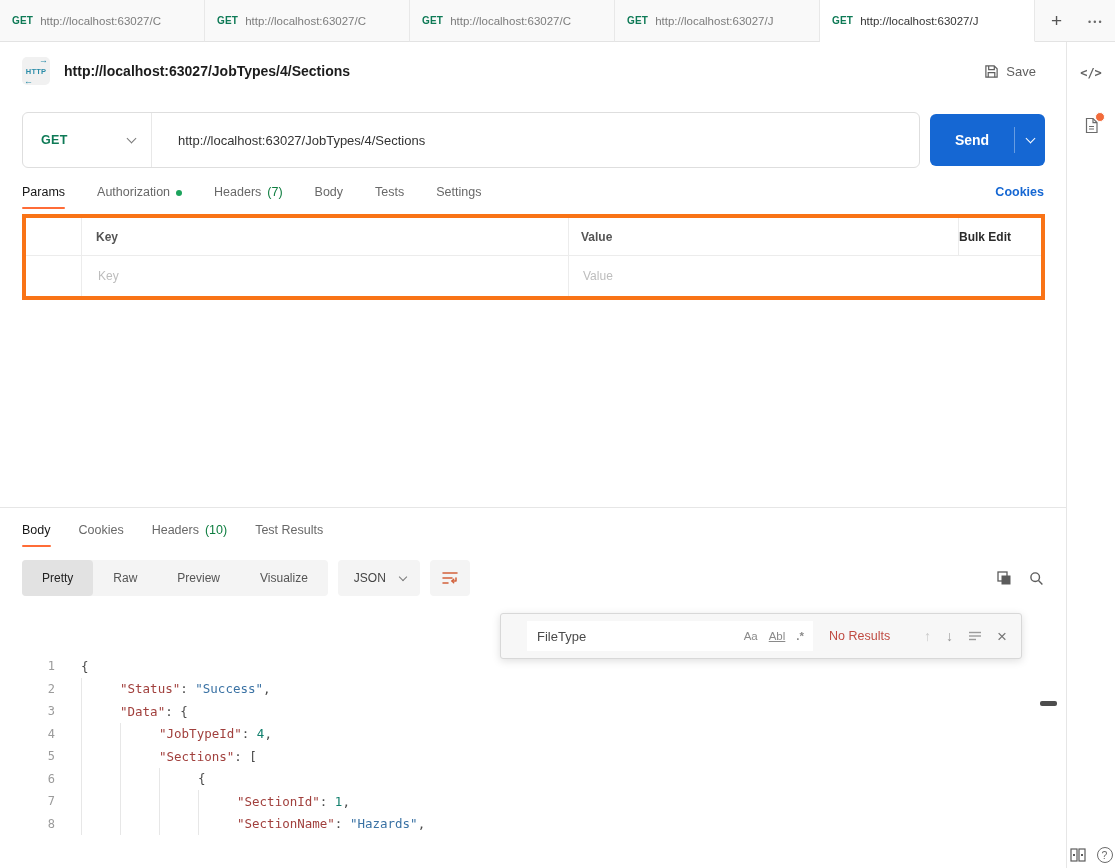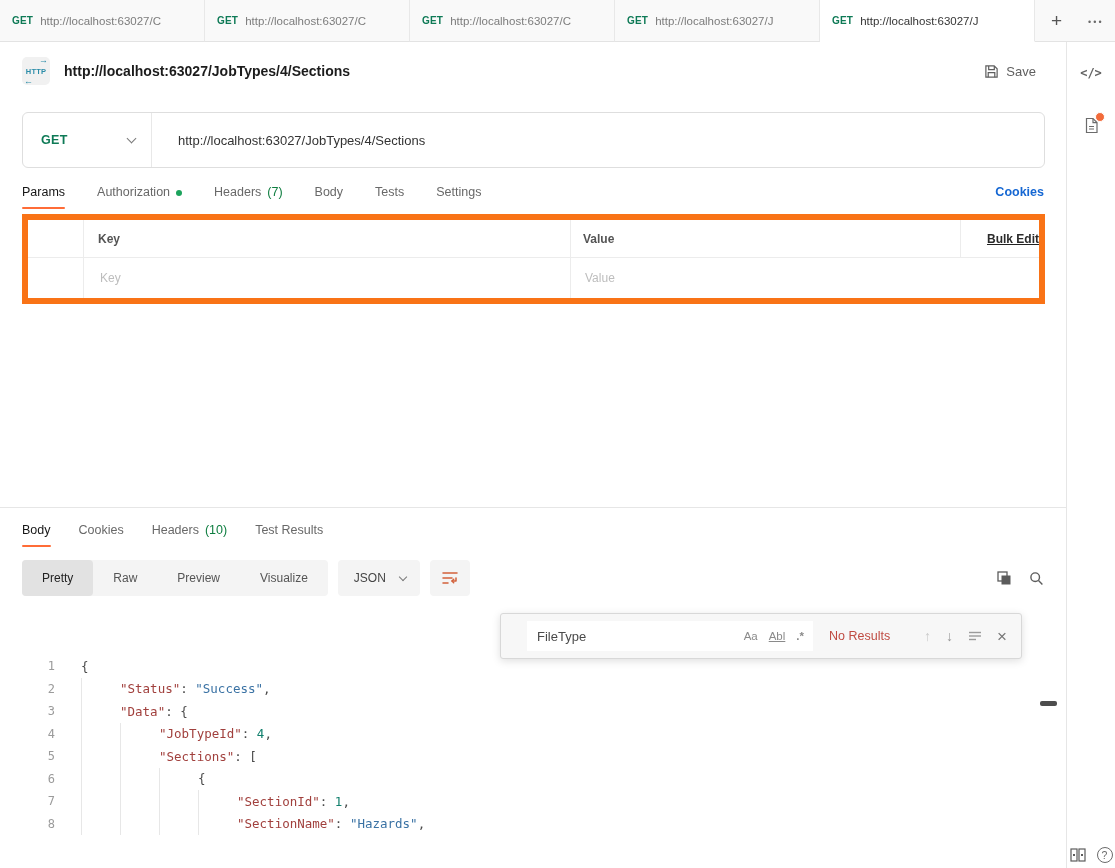--- a/index.html
+++ b/index.html
@@ -207,6 +207,13 @@
         <div class="vdiv"></div>
         <input class="url-input" value="http://localhost:63027/JobTypes/4/Sections" style="">
       </div>
+      <button class="send-btn">
+        <span class="send-label">Send</span>
+        <span class="send-div"></span>
+        <span class="send-chev">
+            <span class="chev"></span>
+          </span>
+      </button>
     </div>
 
     <div class="req-tabs">

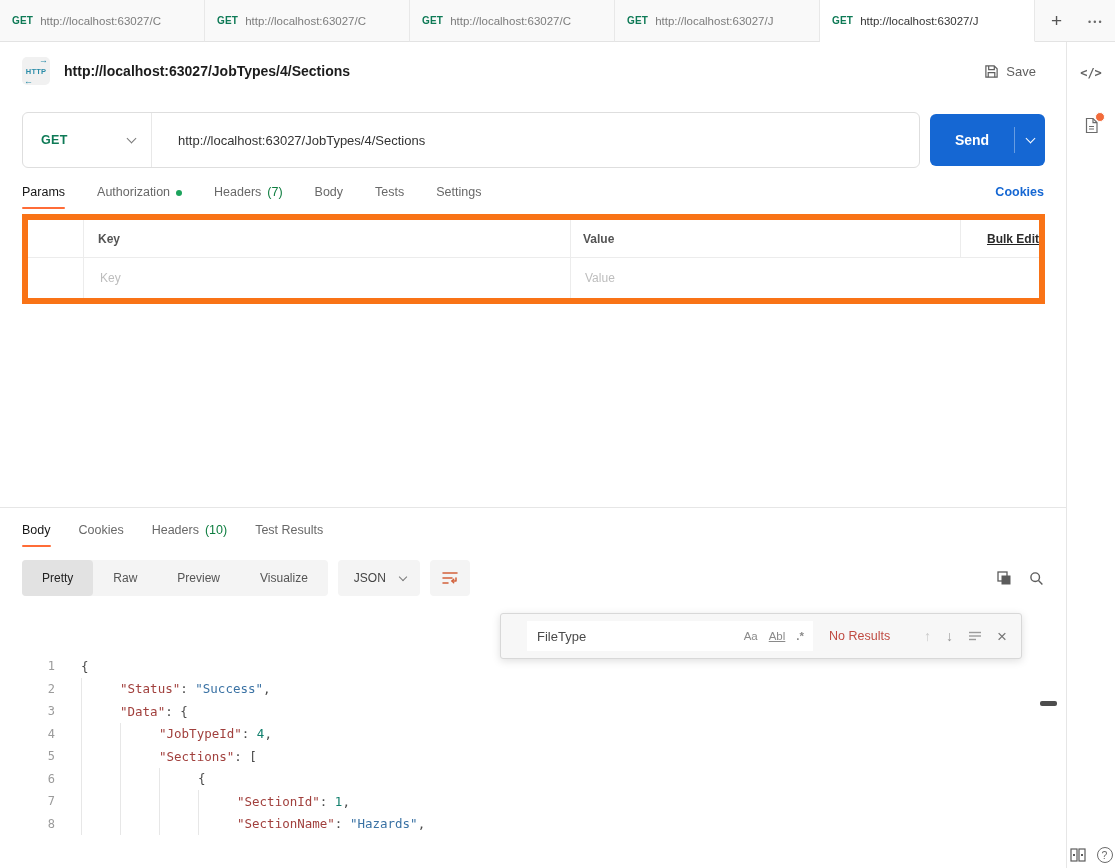--- a/index.html
+++ b/index.html
@@ -62,7 +62,7 @@
   .cookies-link { margin-left:auto; color:#1567d3; font-weight:600; font-size:12.5px; cursor:pointer; }
 
   .qp-title { font-size:12px; font-weight:600; color:#686868; margin:14px 22px 10px; }
-  .qp-table { margin:0 21px 17px 22px; border:6px solid #f97316; }
+  .qp-table { margin:0 21px 17px 22px; border:4px solid #f97316; }
   .qp-row { display:flex; }
   .qp-row.head { height:38px; border-bottom:1px solid #ececec; }
   .qp-row.bodyrow { height:40px; }

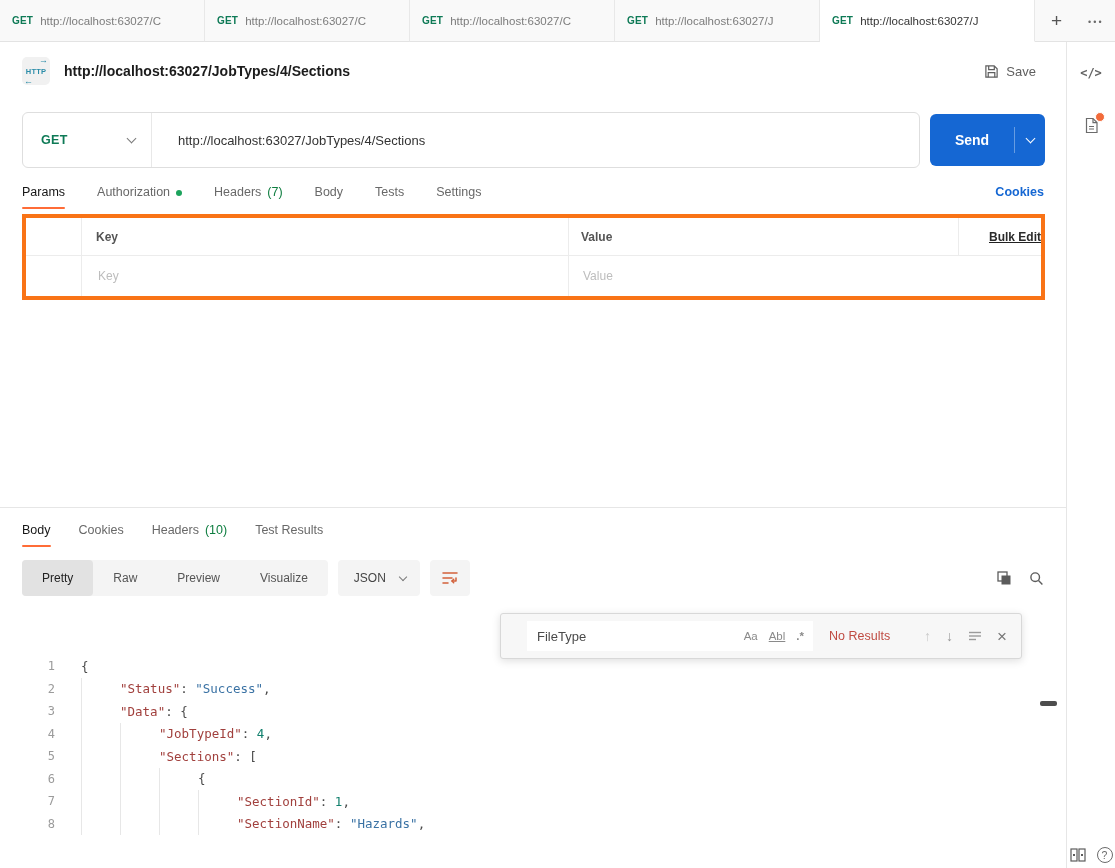--- a/index.html
+++ b/index.html
@@ -70,7 +70,7 @@
   .c2 { width:487px; border-right:1px solid #ececec; padding:0 14px; display:flex; align-items:center; flex:none; }
   .c3 { width:390px; padding:0 12px; display:flex; align-items:center; flex:none; }
   .head .c3 { border-right:1px solid #ececec; }
-  .c4 { flex:1; display:flex; align-items:center; justify-content:flex-end;text-decoration:underline; }
+  .c4 { flex:1; display:flex; align-items:center; justify-content:flex-start; }
   .col-label { font-size:12px; font-weight:600; color:#555; }
   .col-label.bulk { color:#2b2b2b; font-weight:700; }
   .qp-input { border:none; outline:none; background:transparent; font-family:inherit; font-size:12px;

